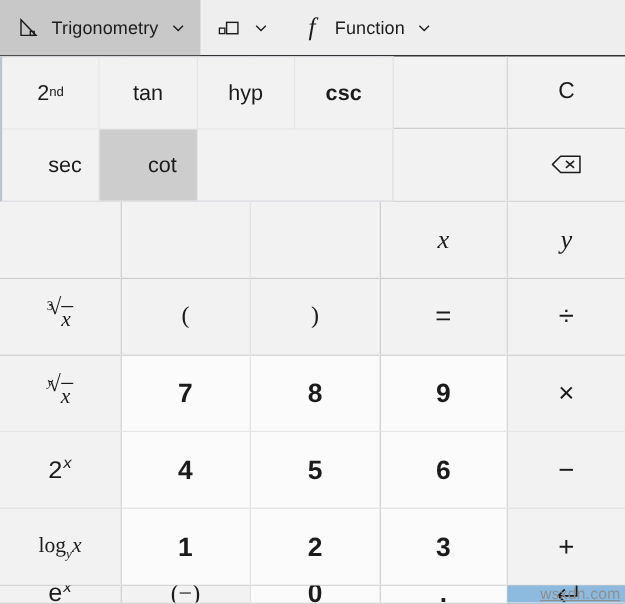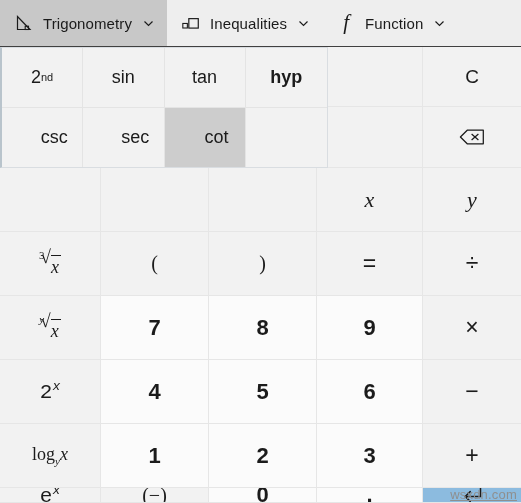--- a/index.html
+++ b/index.html
@@ -20,7 +20,7 @@
     position: relative;
     width: 521px;
     height: 503px;
-    background: #404040;
+    background: #000000;
   }
 
   

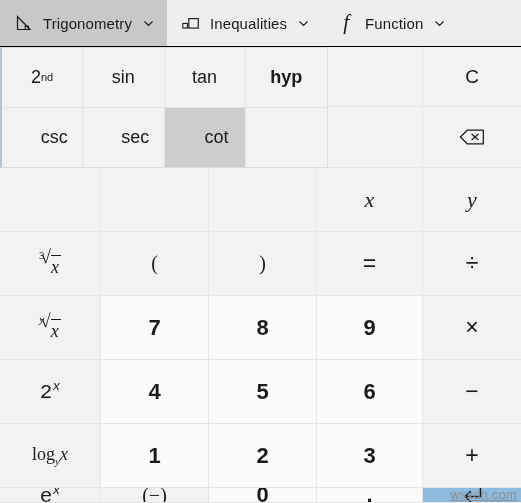--- a/index.html
+++ b/index.html
@@ -252,7 +252,6 @@
           <rect x="8.6" y="5.2" width="10.4" height="10.4" fill="none" stroke="#1b1b1b" stroke-width="1.3"></rect>
         </svg>
       </span>
-      <span class="menu-label">Inequalities</span>
       <span class="chev">
         <svg width="13" height="13" viewBox="0 0 13 13">
           <path d="M2.5 4.5 L6.5 8.5 L10.5 4.5" fill="none" stroke="#1b1b1b" stroke-width="1.15"></path>

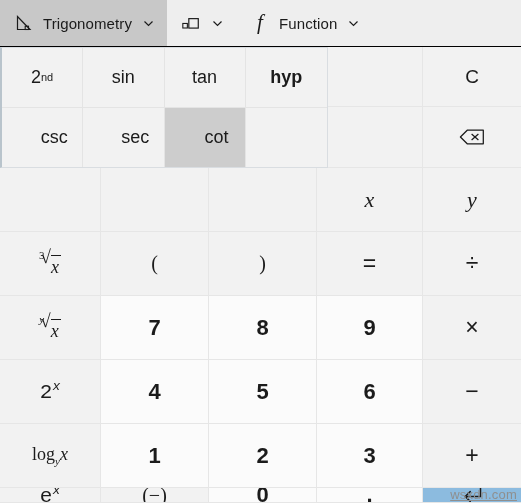--- a/index.html
+++ b/index.html
@@ -421,9 +421,6 @@
         <span class="sup">nd</span>
     </div>
     <div class="trig-key">
-      <span>sin</span>
-    </div>
-    <div class="trig-key">
       <span>tan</span>
     </div>
     <div class="trig-key">

